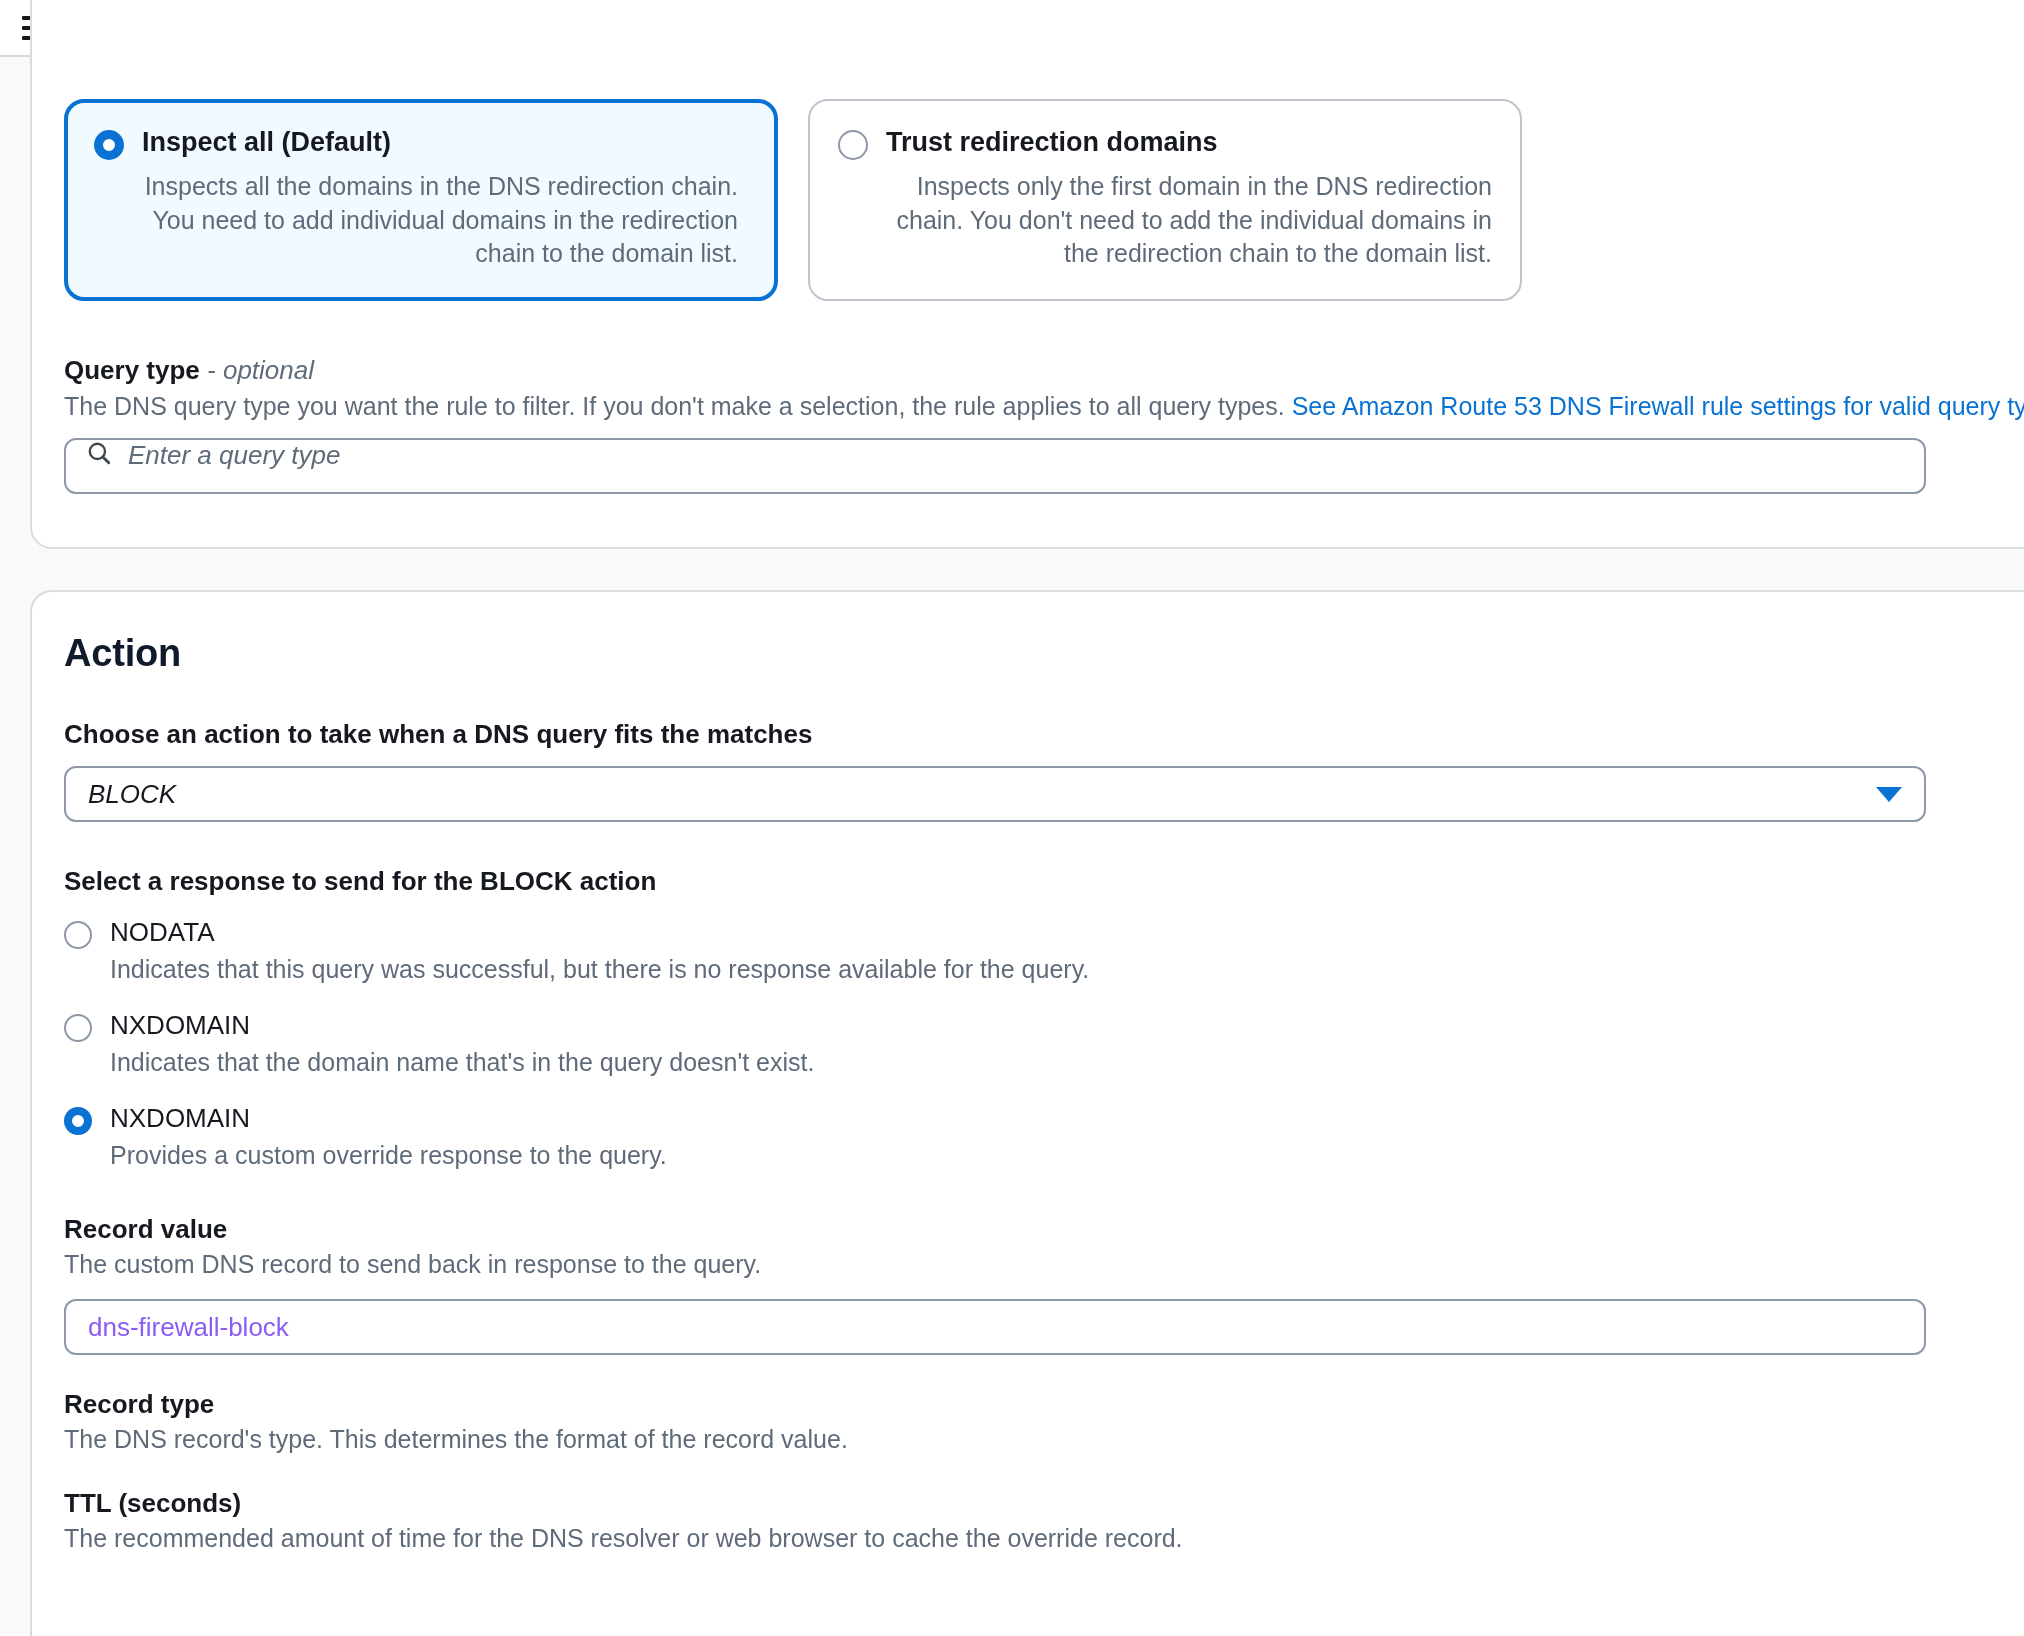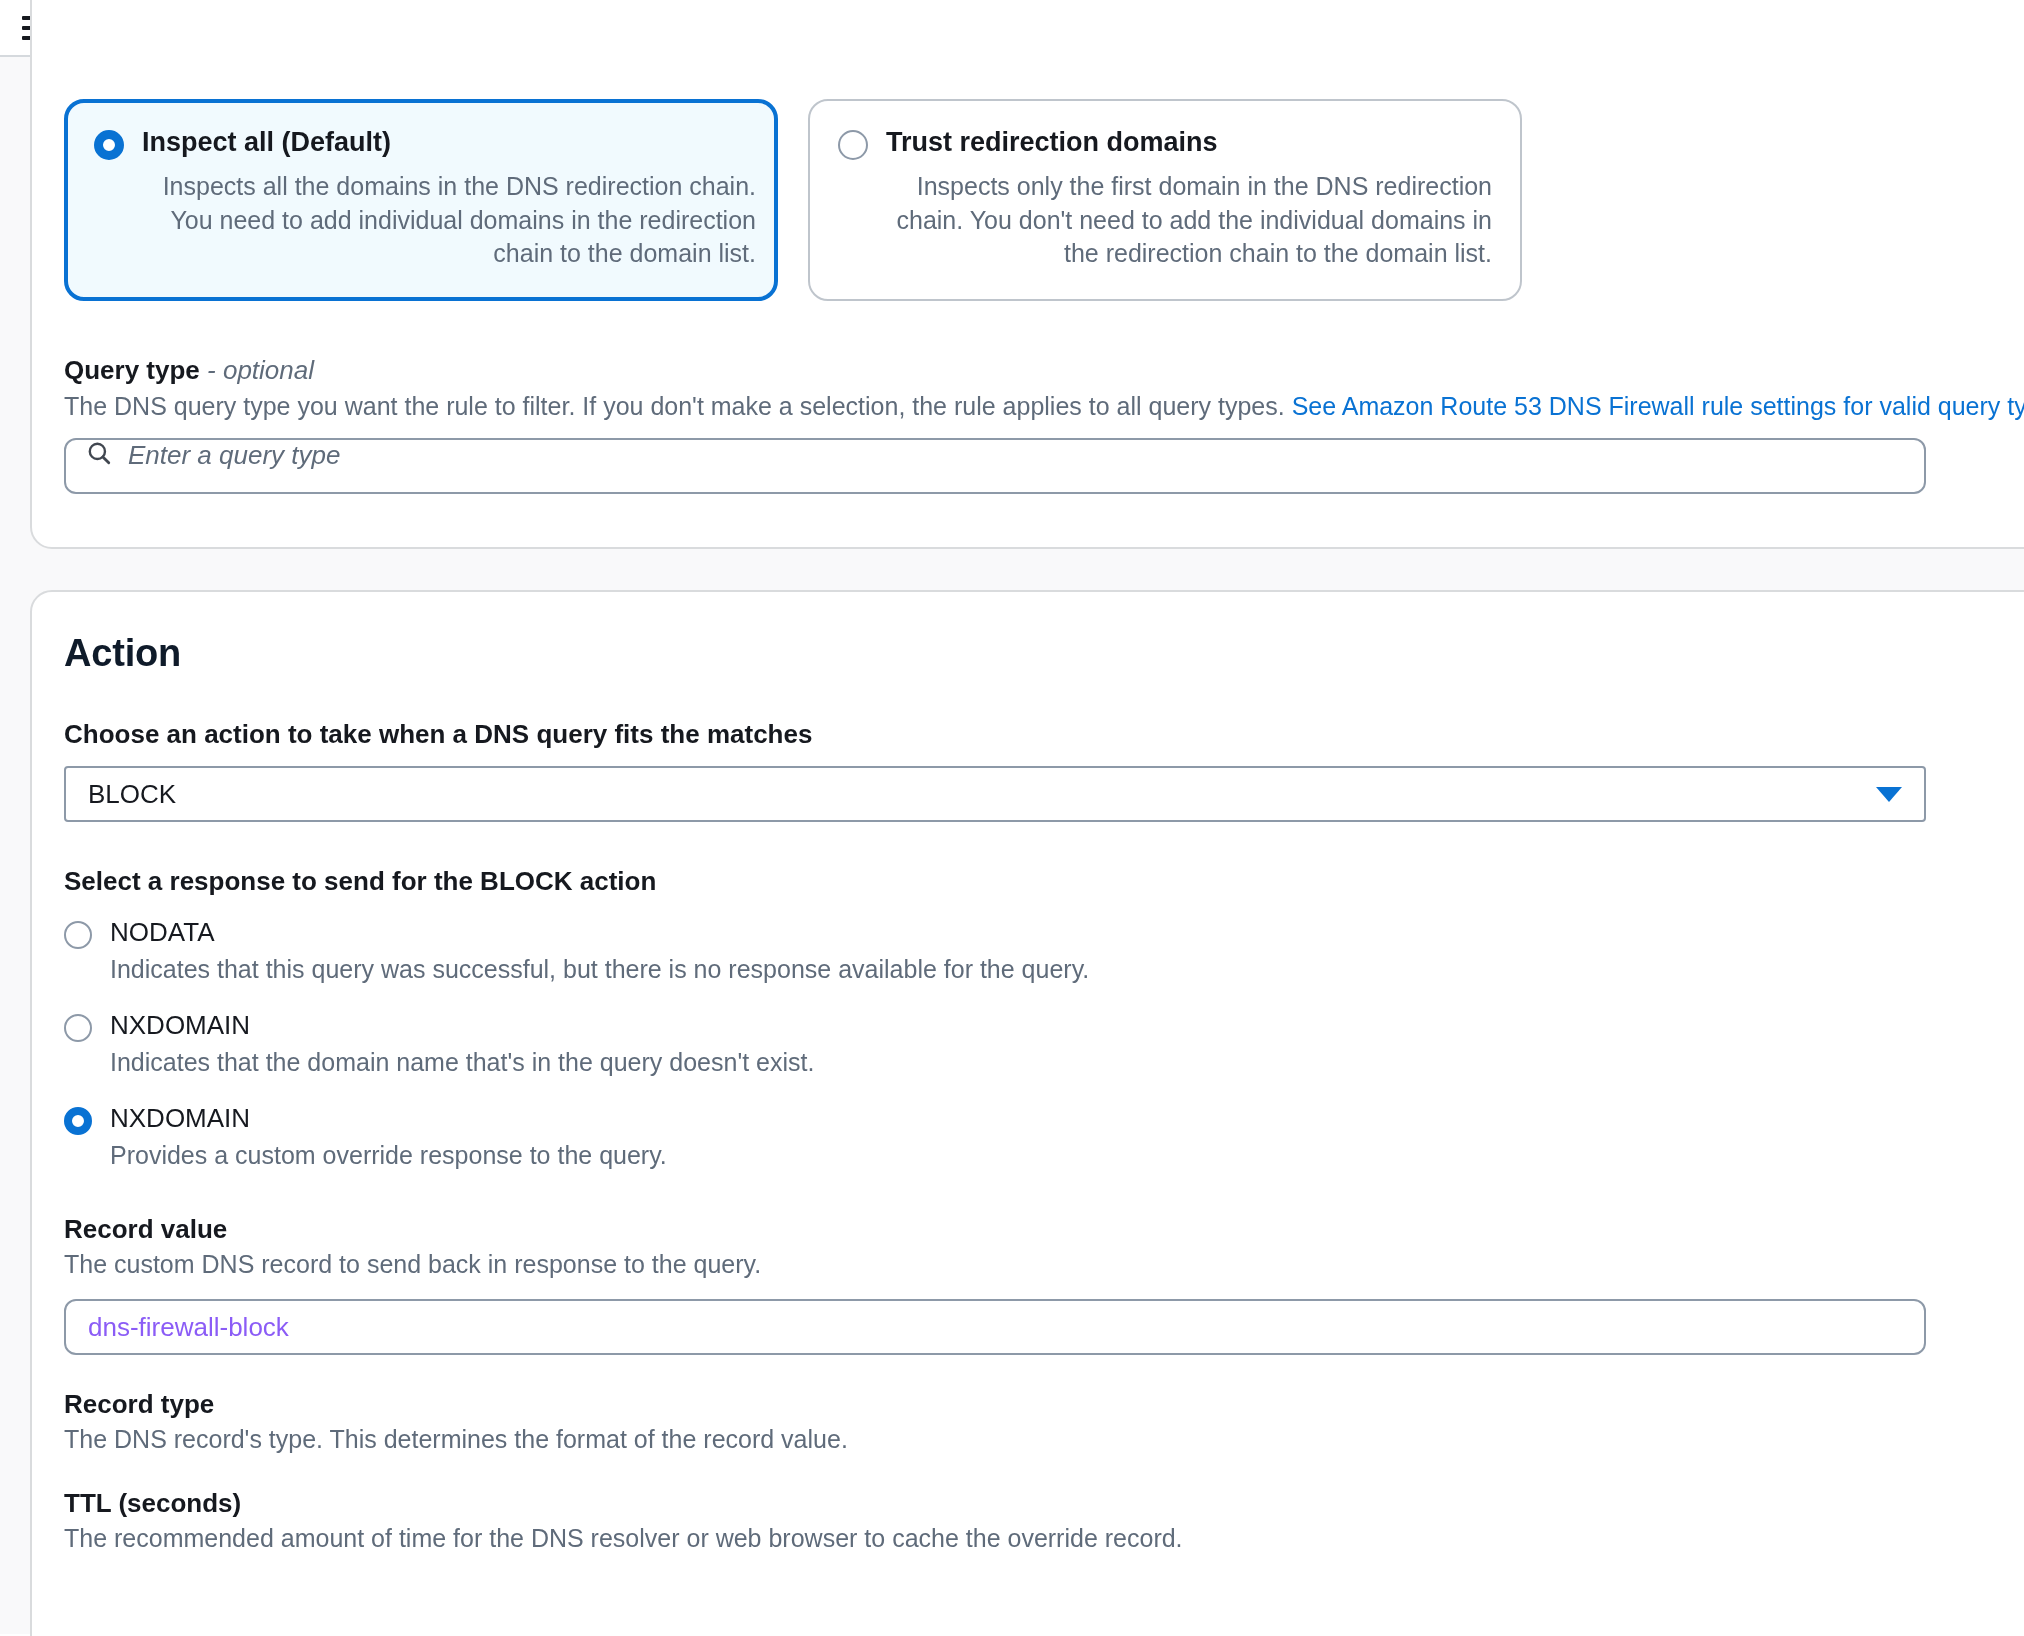--- a/index.html
+++ b/index.html
@@ -90,7 +90,7 @@
   .tile.selected {
     border: 4px solid #0972d3;
     background: #f1fafe;
-    padding: 24px 18px 26px 26px;
+    padding: 24px 36px 26px 26px;
   }
   .tile-head { display: flex; align-items: flex-start; gap: 18px; }
 

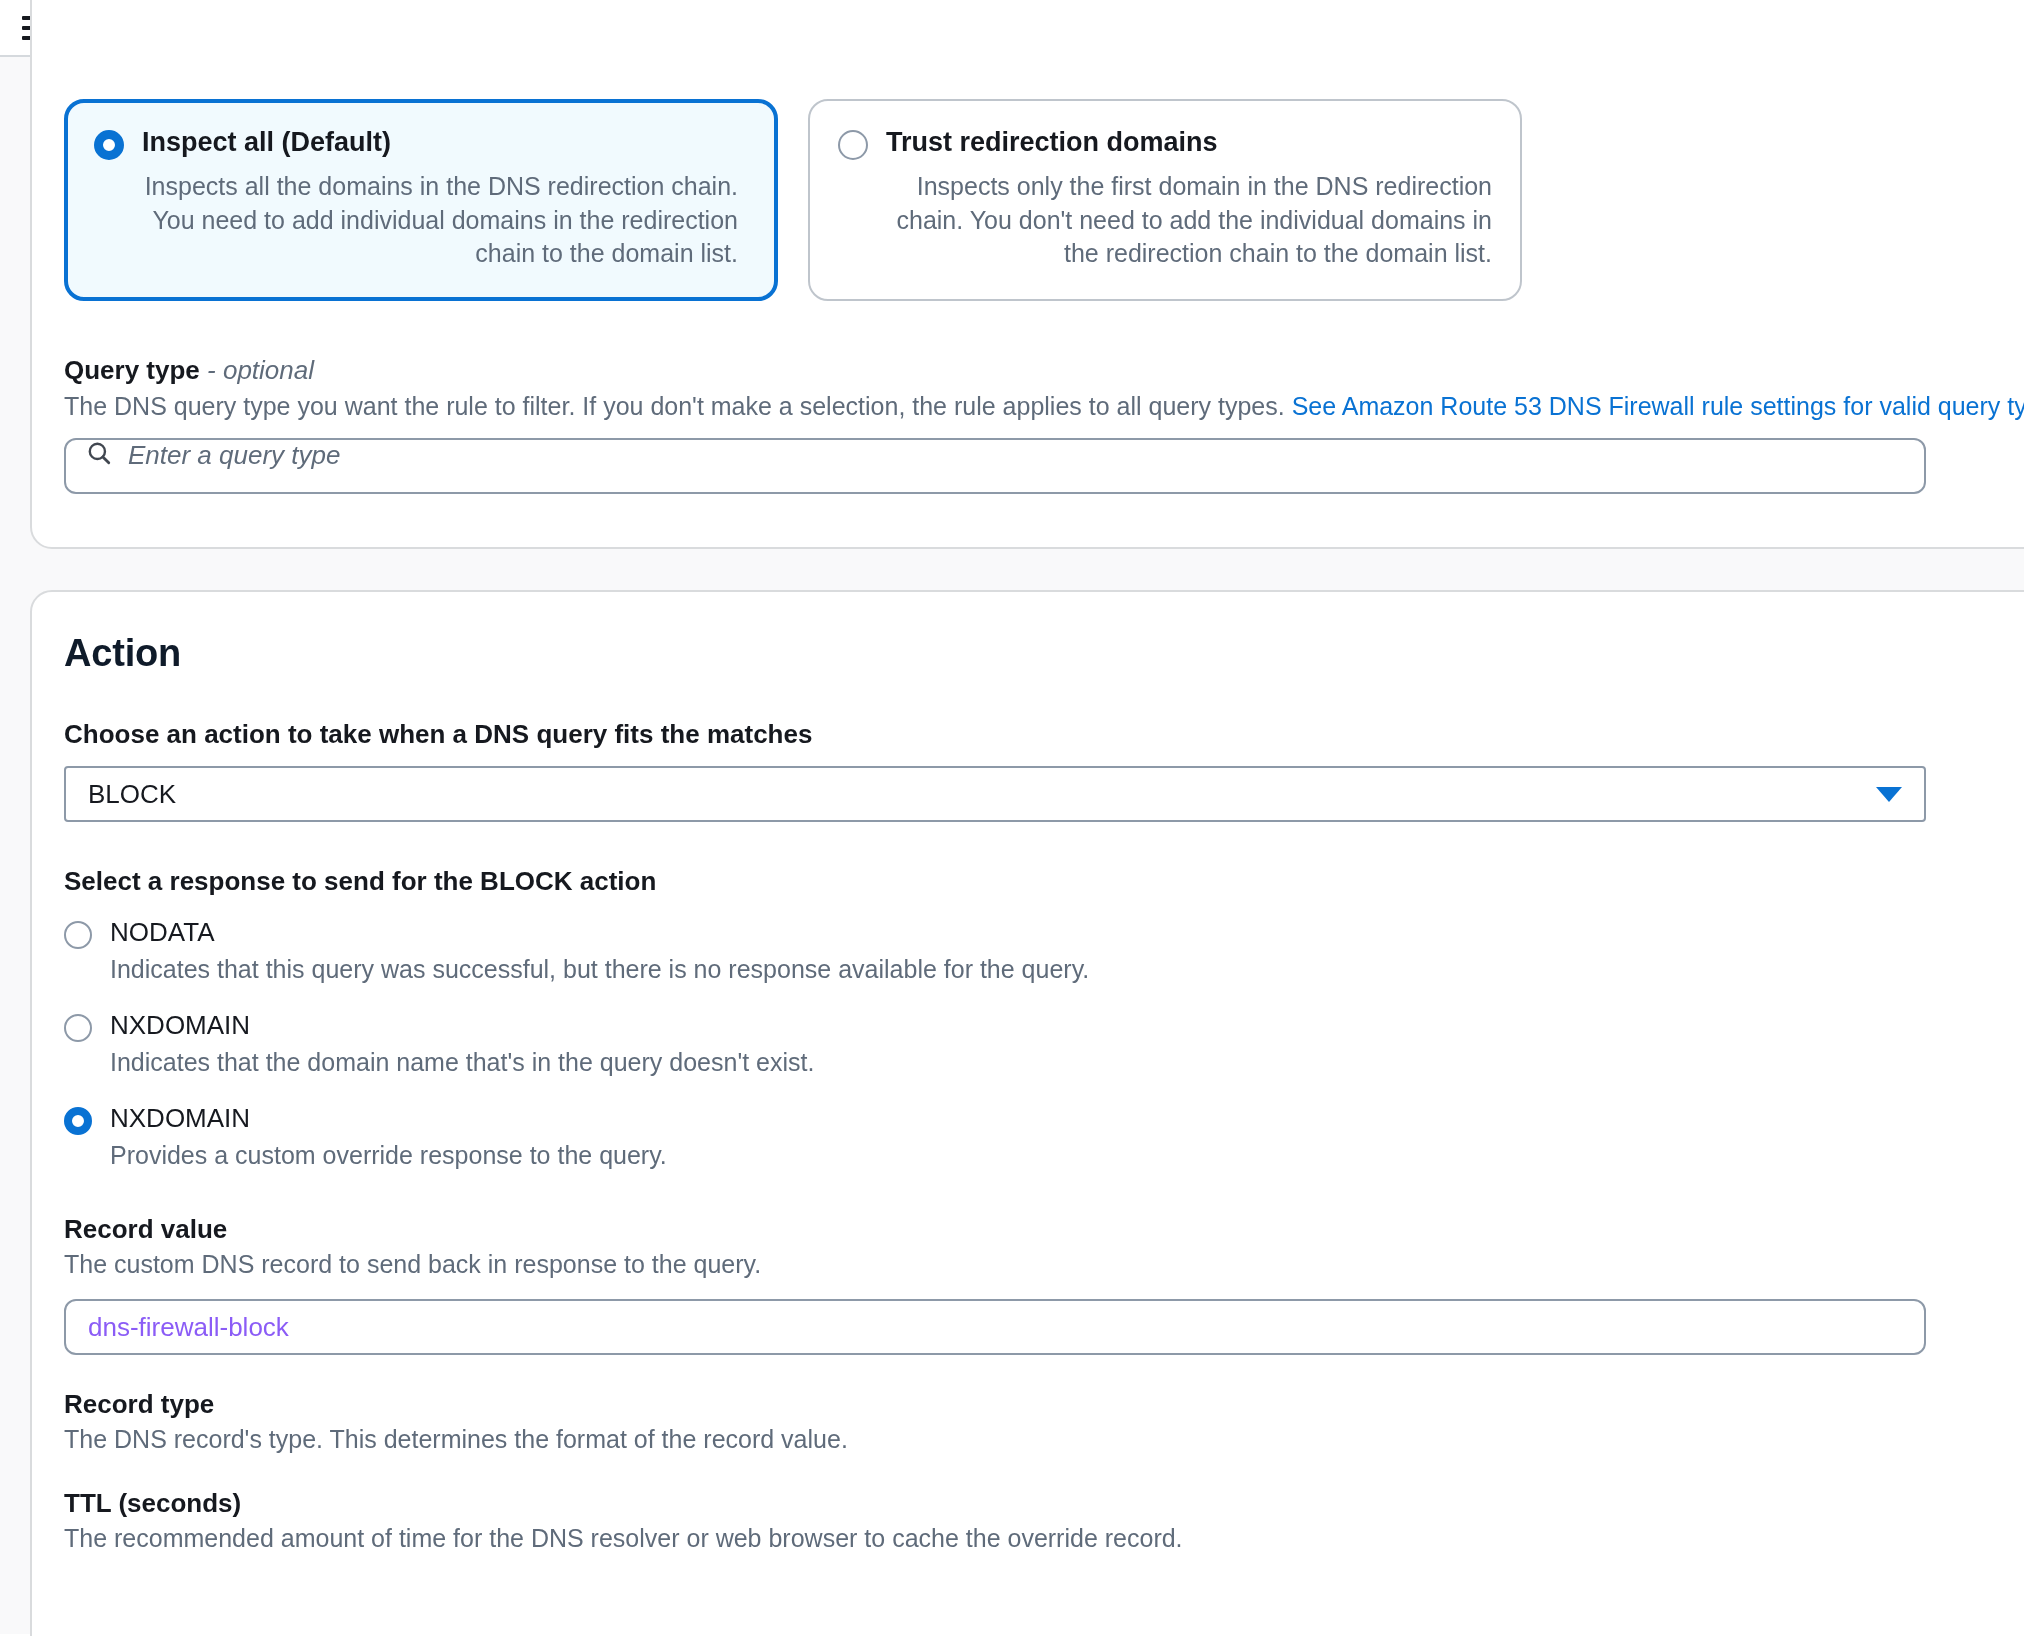--- a/index.html
+++ b/index.html
@@ -209,13 +209,14 @@
     width: 1862px;
     height: 56px;
     border: 2px solid #8d99a8;
-    border-radius: 4px;
+    border-radius: 12px;
     background: #ffffff;
     display: flex;
     align-items: center;
     justify-content: space-between;
     padding: 0 22px;
     cursor: pointer;
+    font-style: italic;
   }
   .select-val { font-size: 26px; color: #16191f; }
   .caret {

